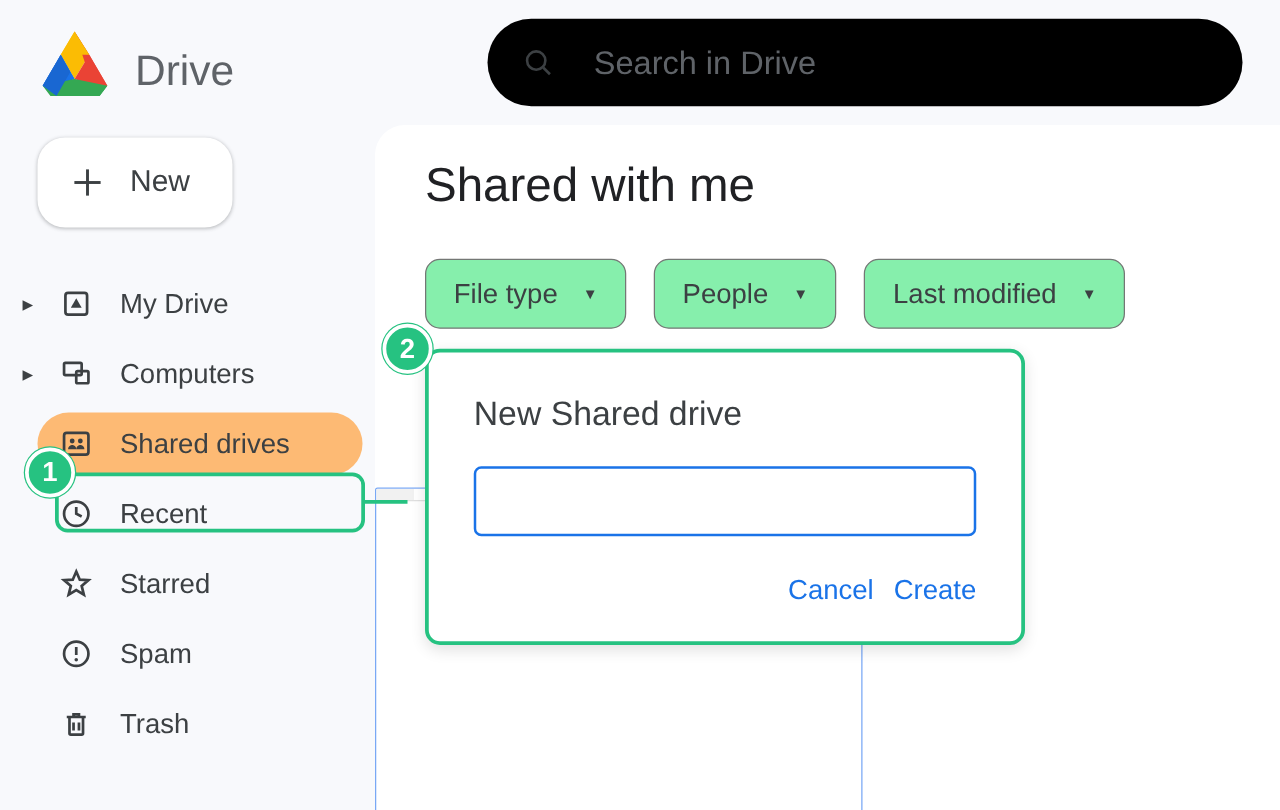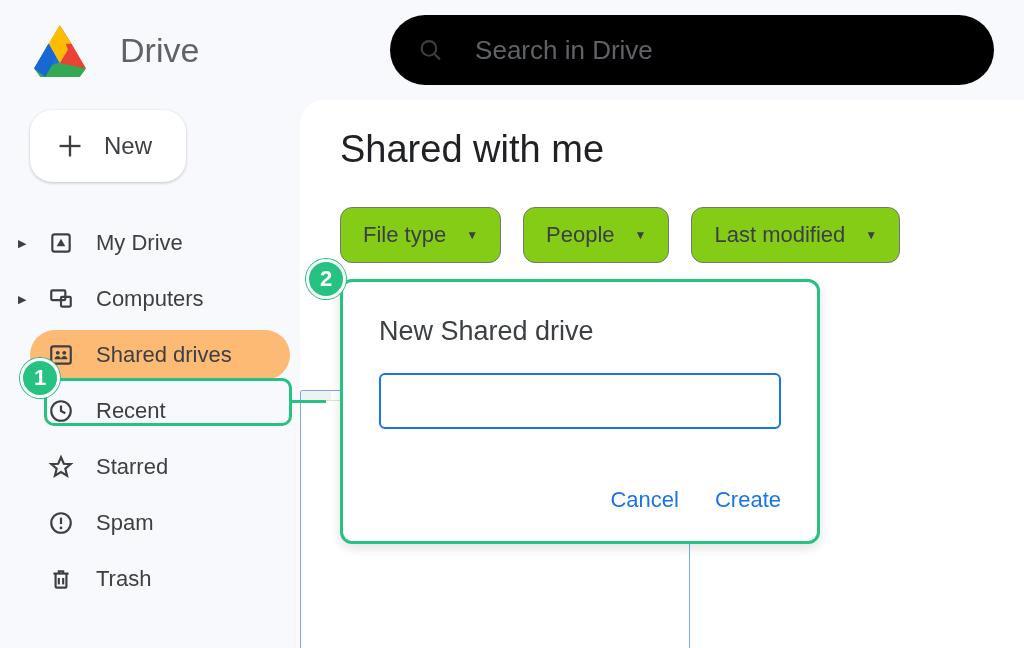--- a/index.html
+++ b/index.html
@@ -23,8 +23,8 @@
   }
   .brand {
     display: flex;
-    align-items: center;
-    gap: 30px;
+    align-items: flex-end;
+    gap: 18px;
     width: 340px;
   }
   .brand-name {

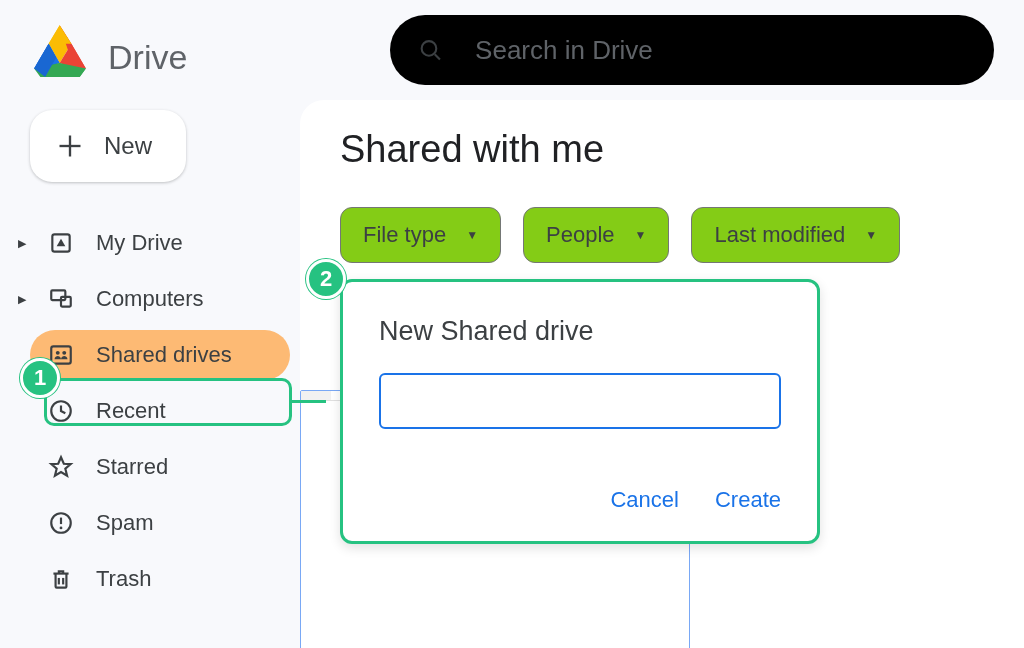--- a/index.html
+++ b/index.html
@@ -122,7 +122,7 @@
     align-items: center;
     gap: 20px;
     cursor: pointer;
-    background:#84cc16;
+    background:#86efac;
   }
   .chip .caret { font-size: 12px; color:#3c4043; }
 

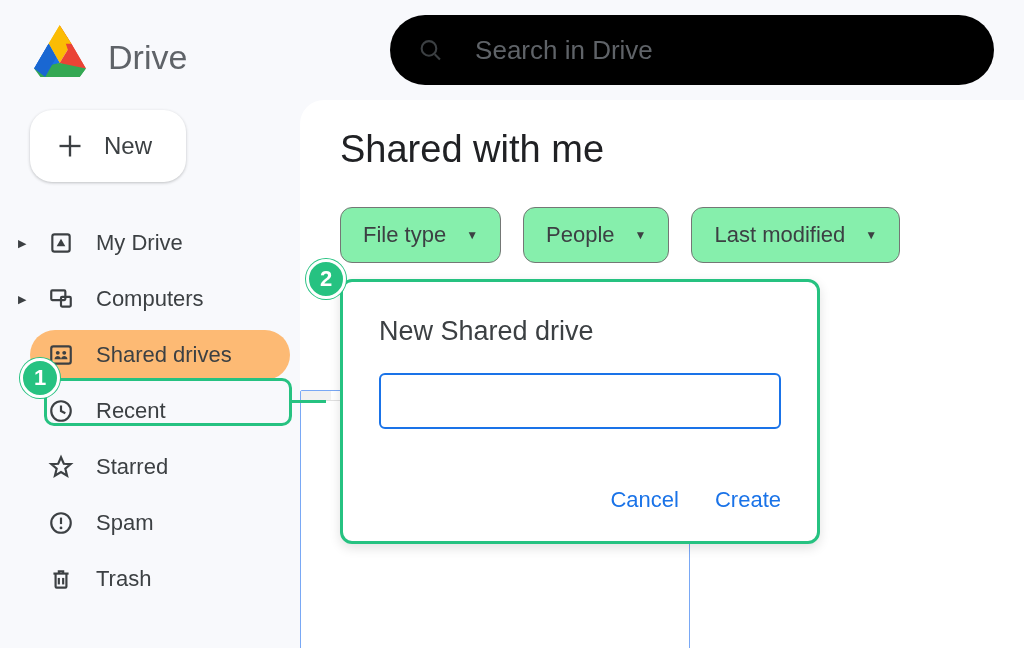--- a/index.html
+++ b/index.html
@@ -171,8 +171,8 @@
     font-family:inherit;
   }
   .dialog-actions{
-    display:flex; justify-content:flex-end; gap:36px;
-    margin-top:58px;
+    display:flex; justify-content:flex-end; gap:16px;
+    margin-top:30px;
     font-size:22px;
     color:#1a73e8;
     font-weight:500;

